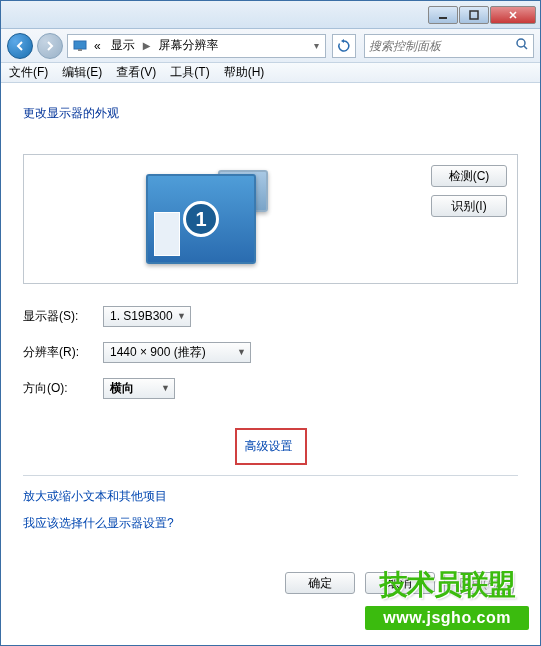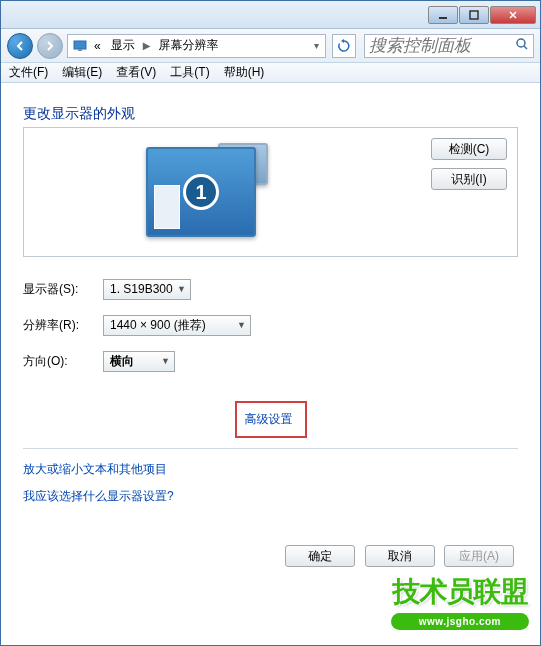--- a/index.html
+++ b/index.html
@@ -22,7 +22,7 @@
 .bc-arrow { color:#666; font-size:10px; padding:0 2px;}
 .bc-refresh { width:24px; height:24px; border:1px solid #a8b8c8; background:#fff; display:flex; align-items:center; justify-content:center; color:#2a6cb0; margin-left:2px; }
 .searchbox { width:170px; height:24px; border:1px solid #a8b8c8; background:#fff; display:flex; align-items:center; padding:0 4px; margin-left:4px; position:relative; }
-.searchbox input { border:none; outline:none; width:100%; font-size:17px; color:#888; font-style:italic; background:transparent; }
+.searchbox input { border:none; outline:none; width:100%; font-size:12px; color:#888; font-style:italic; background:transparent; }
 .search-icon { color:#3a6ea5; position:absolute; right:4px; }
 
 .menubar { height:20px; background: linear-gradient(180deg,#f7fafd,#e9f0f7); border-bottom:1px solid #c5d4e3; display:flex; align-items:center; padding:0 8px; gap:14px; }

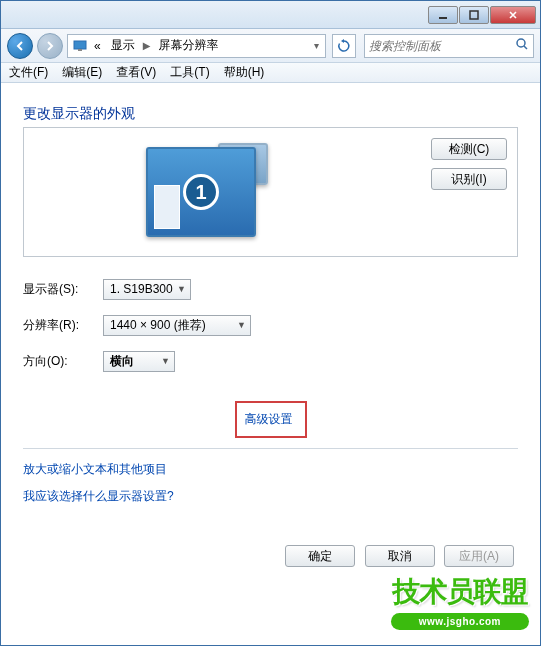--- a/index.html
+++ b/index.html
@@ -29,7 +29,7 @@
 .menu-item { cursor:default; }
 
 .content { padding: 22px 22px 10px 22px; }
-.page-title { color:#003399; font-size:14px; margin-bottom:4px; }
+.page-title { color:#003399; font-size:12px; margin-bottom:32px; }
 
 .monitor-preview { border:1px solid #c0c8d0; height:130px; display:flex; align-items:center; padding:8px 12px; position:relative; background:#fff; }
 .monitor-graphic { margin-left:110px; display:flex; gap:4px; align-items:flex-end; }

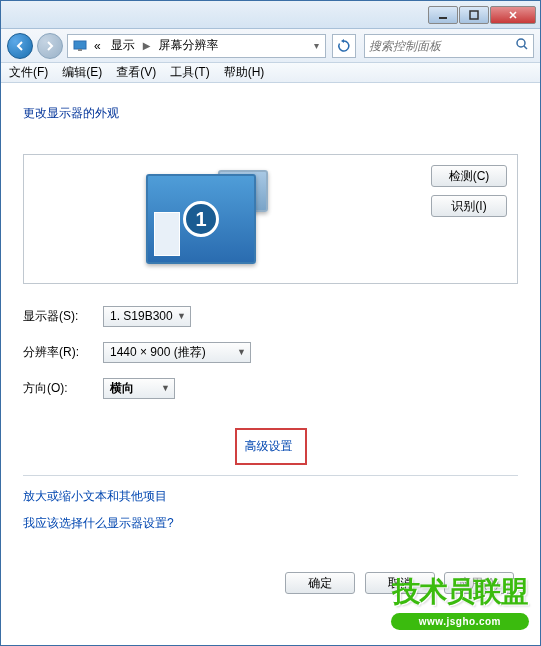--- a/index.html
+++ b/index.html
@@ -67,7 +67,7 @@
 
 .watermark { position:absolute; right:12px; bottom:16px; text-align:center; pointer-events:none; }
 .wm-text { font-size:28px; font-weight:900; color:#3bbb0e; letter-spacing:-1px; text-shadow:1px 1px 0 #fff, 2px 2px 2px rgba(0,0,0,.15); font-family:"Microsoft YaHei",sans-serif; }
-.wm-url { display:inline-block; background:#3bbb0e; color:#fff; padding:3px 28px; border-radius:10px; font-size:10px; font-weight:bold; margin-top:2px; letter-spacing:.5px; }
+.wm-url { display:inline-block; background:#3bbb0e; color:#fff; padding:3px 18px; border-radius:2px; font-size:16px; font-weight:bold; margin-top:2px; letter-spacing:.5px; }
 </style>
 </head>
 <body>

